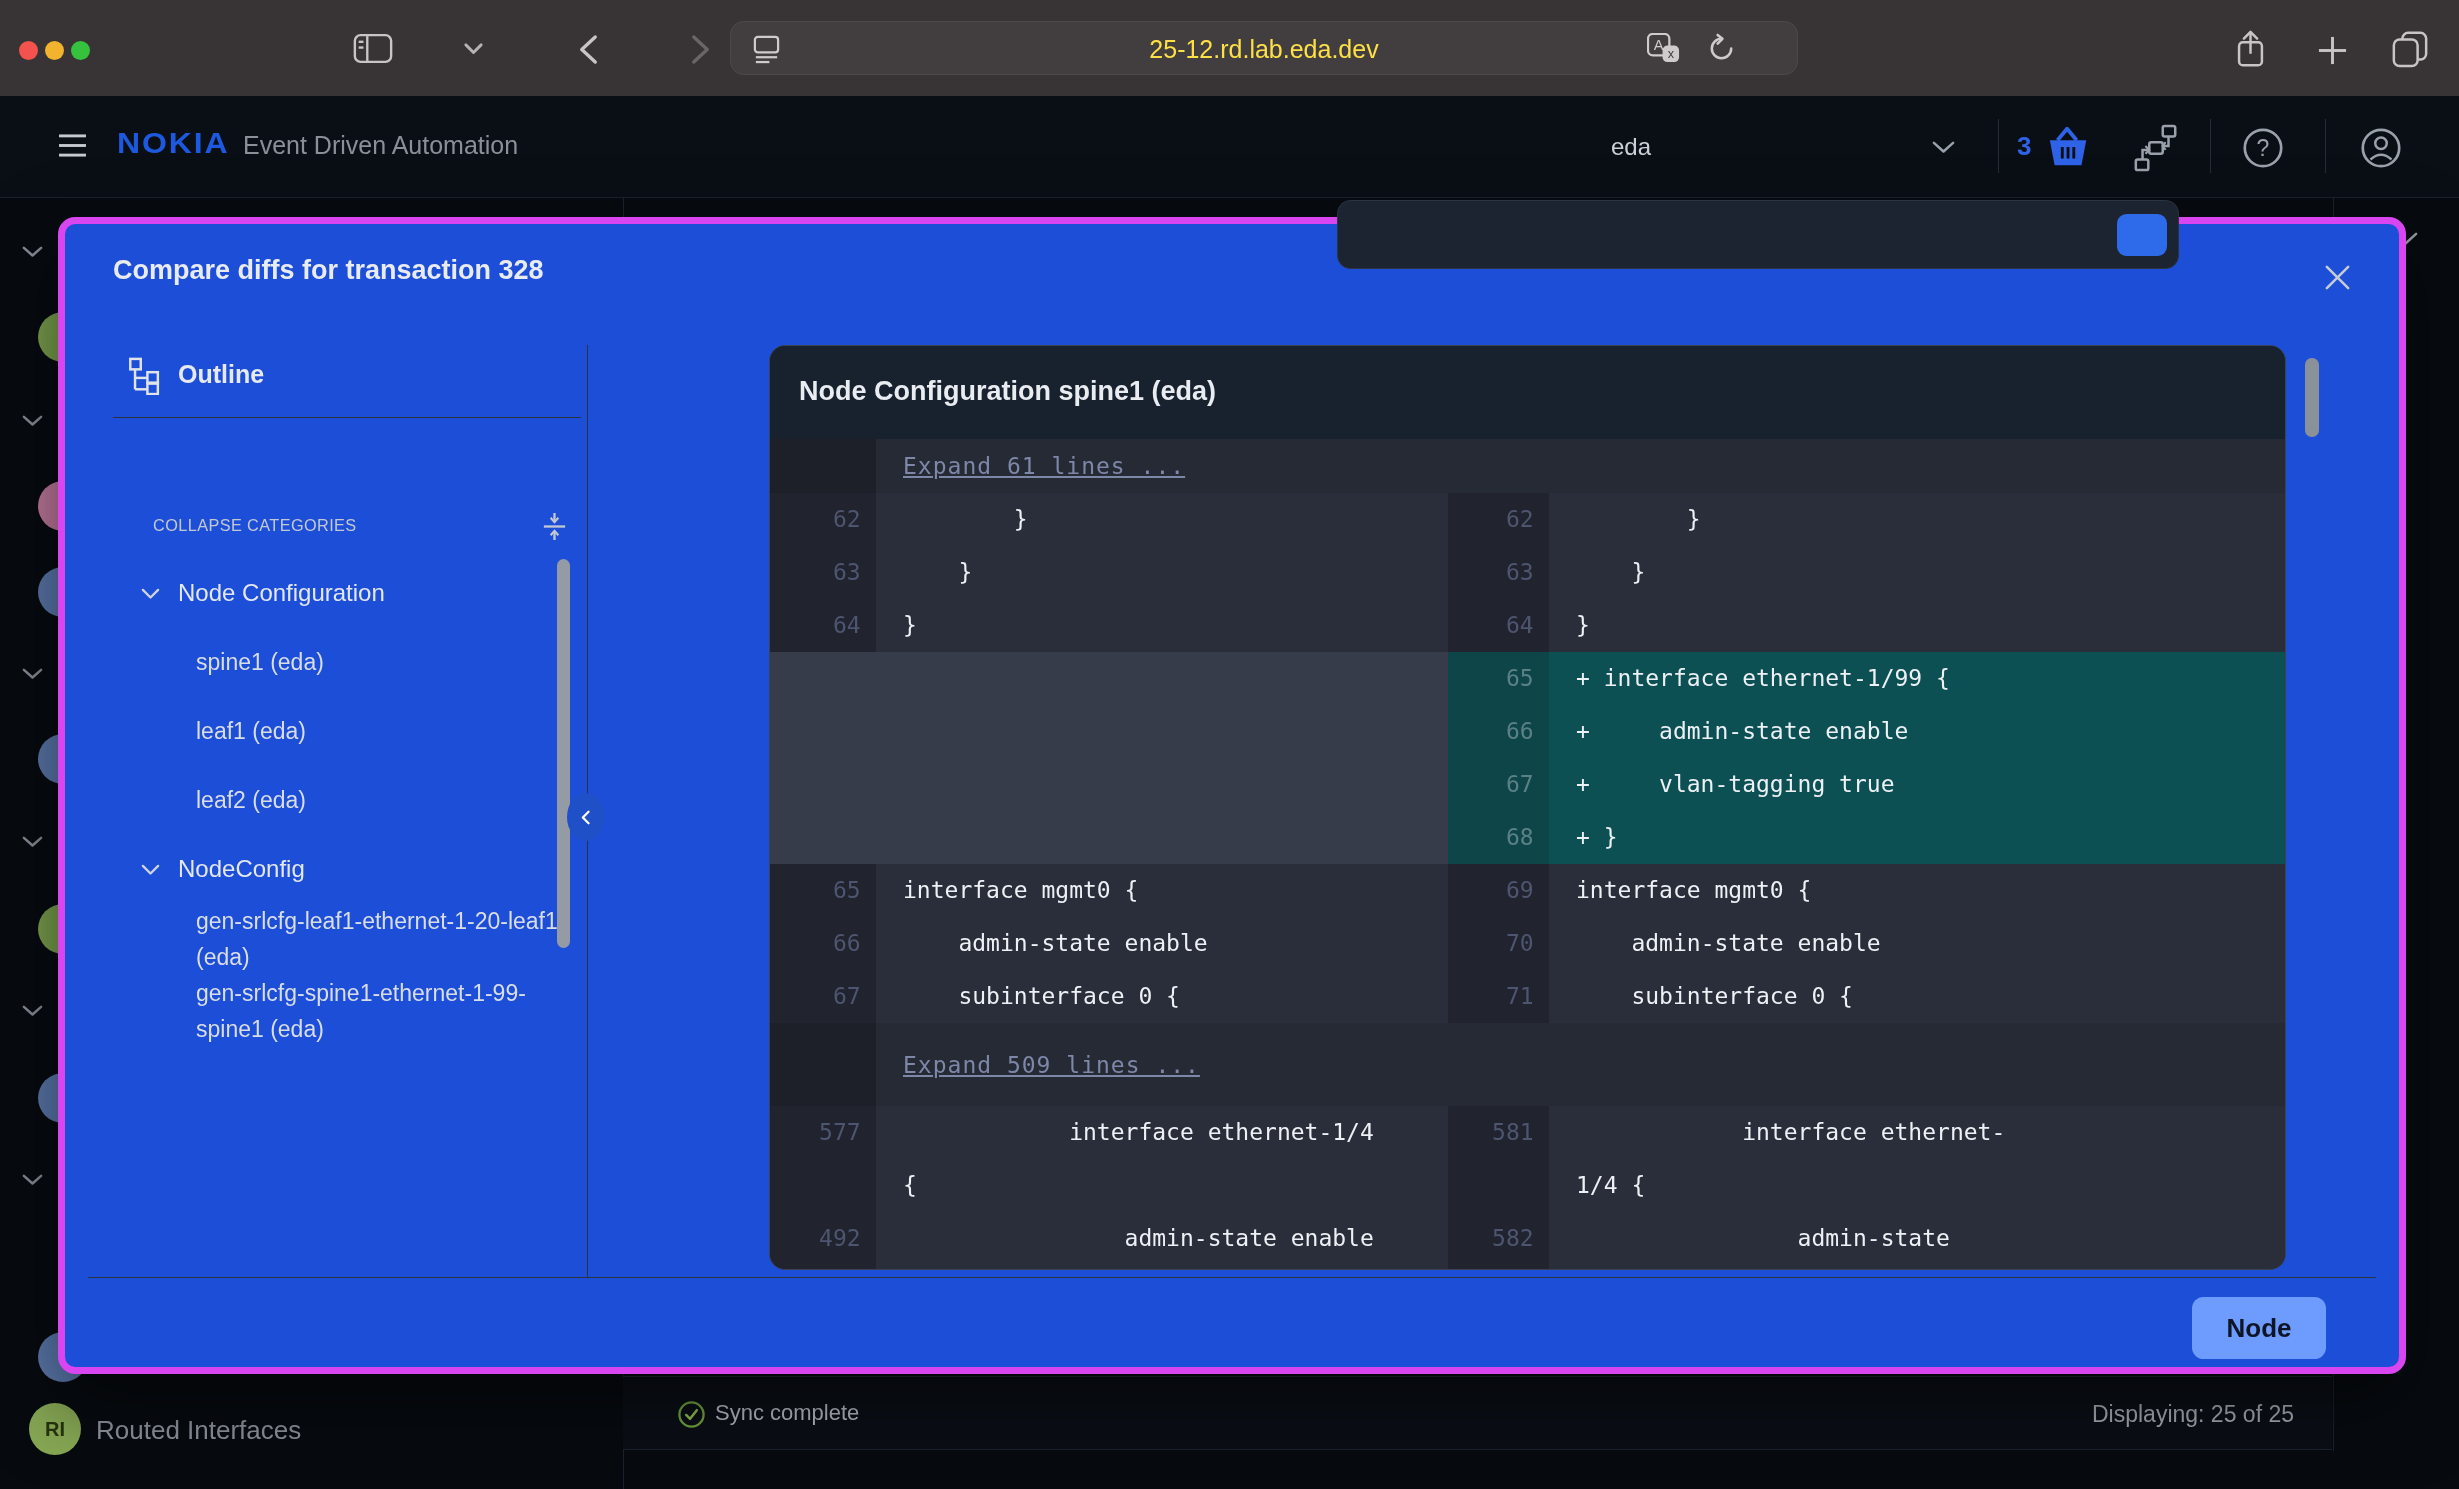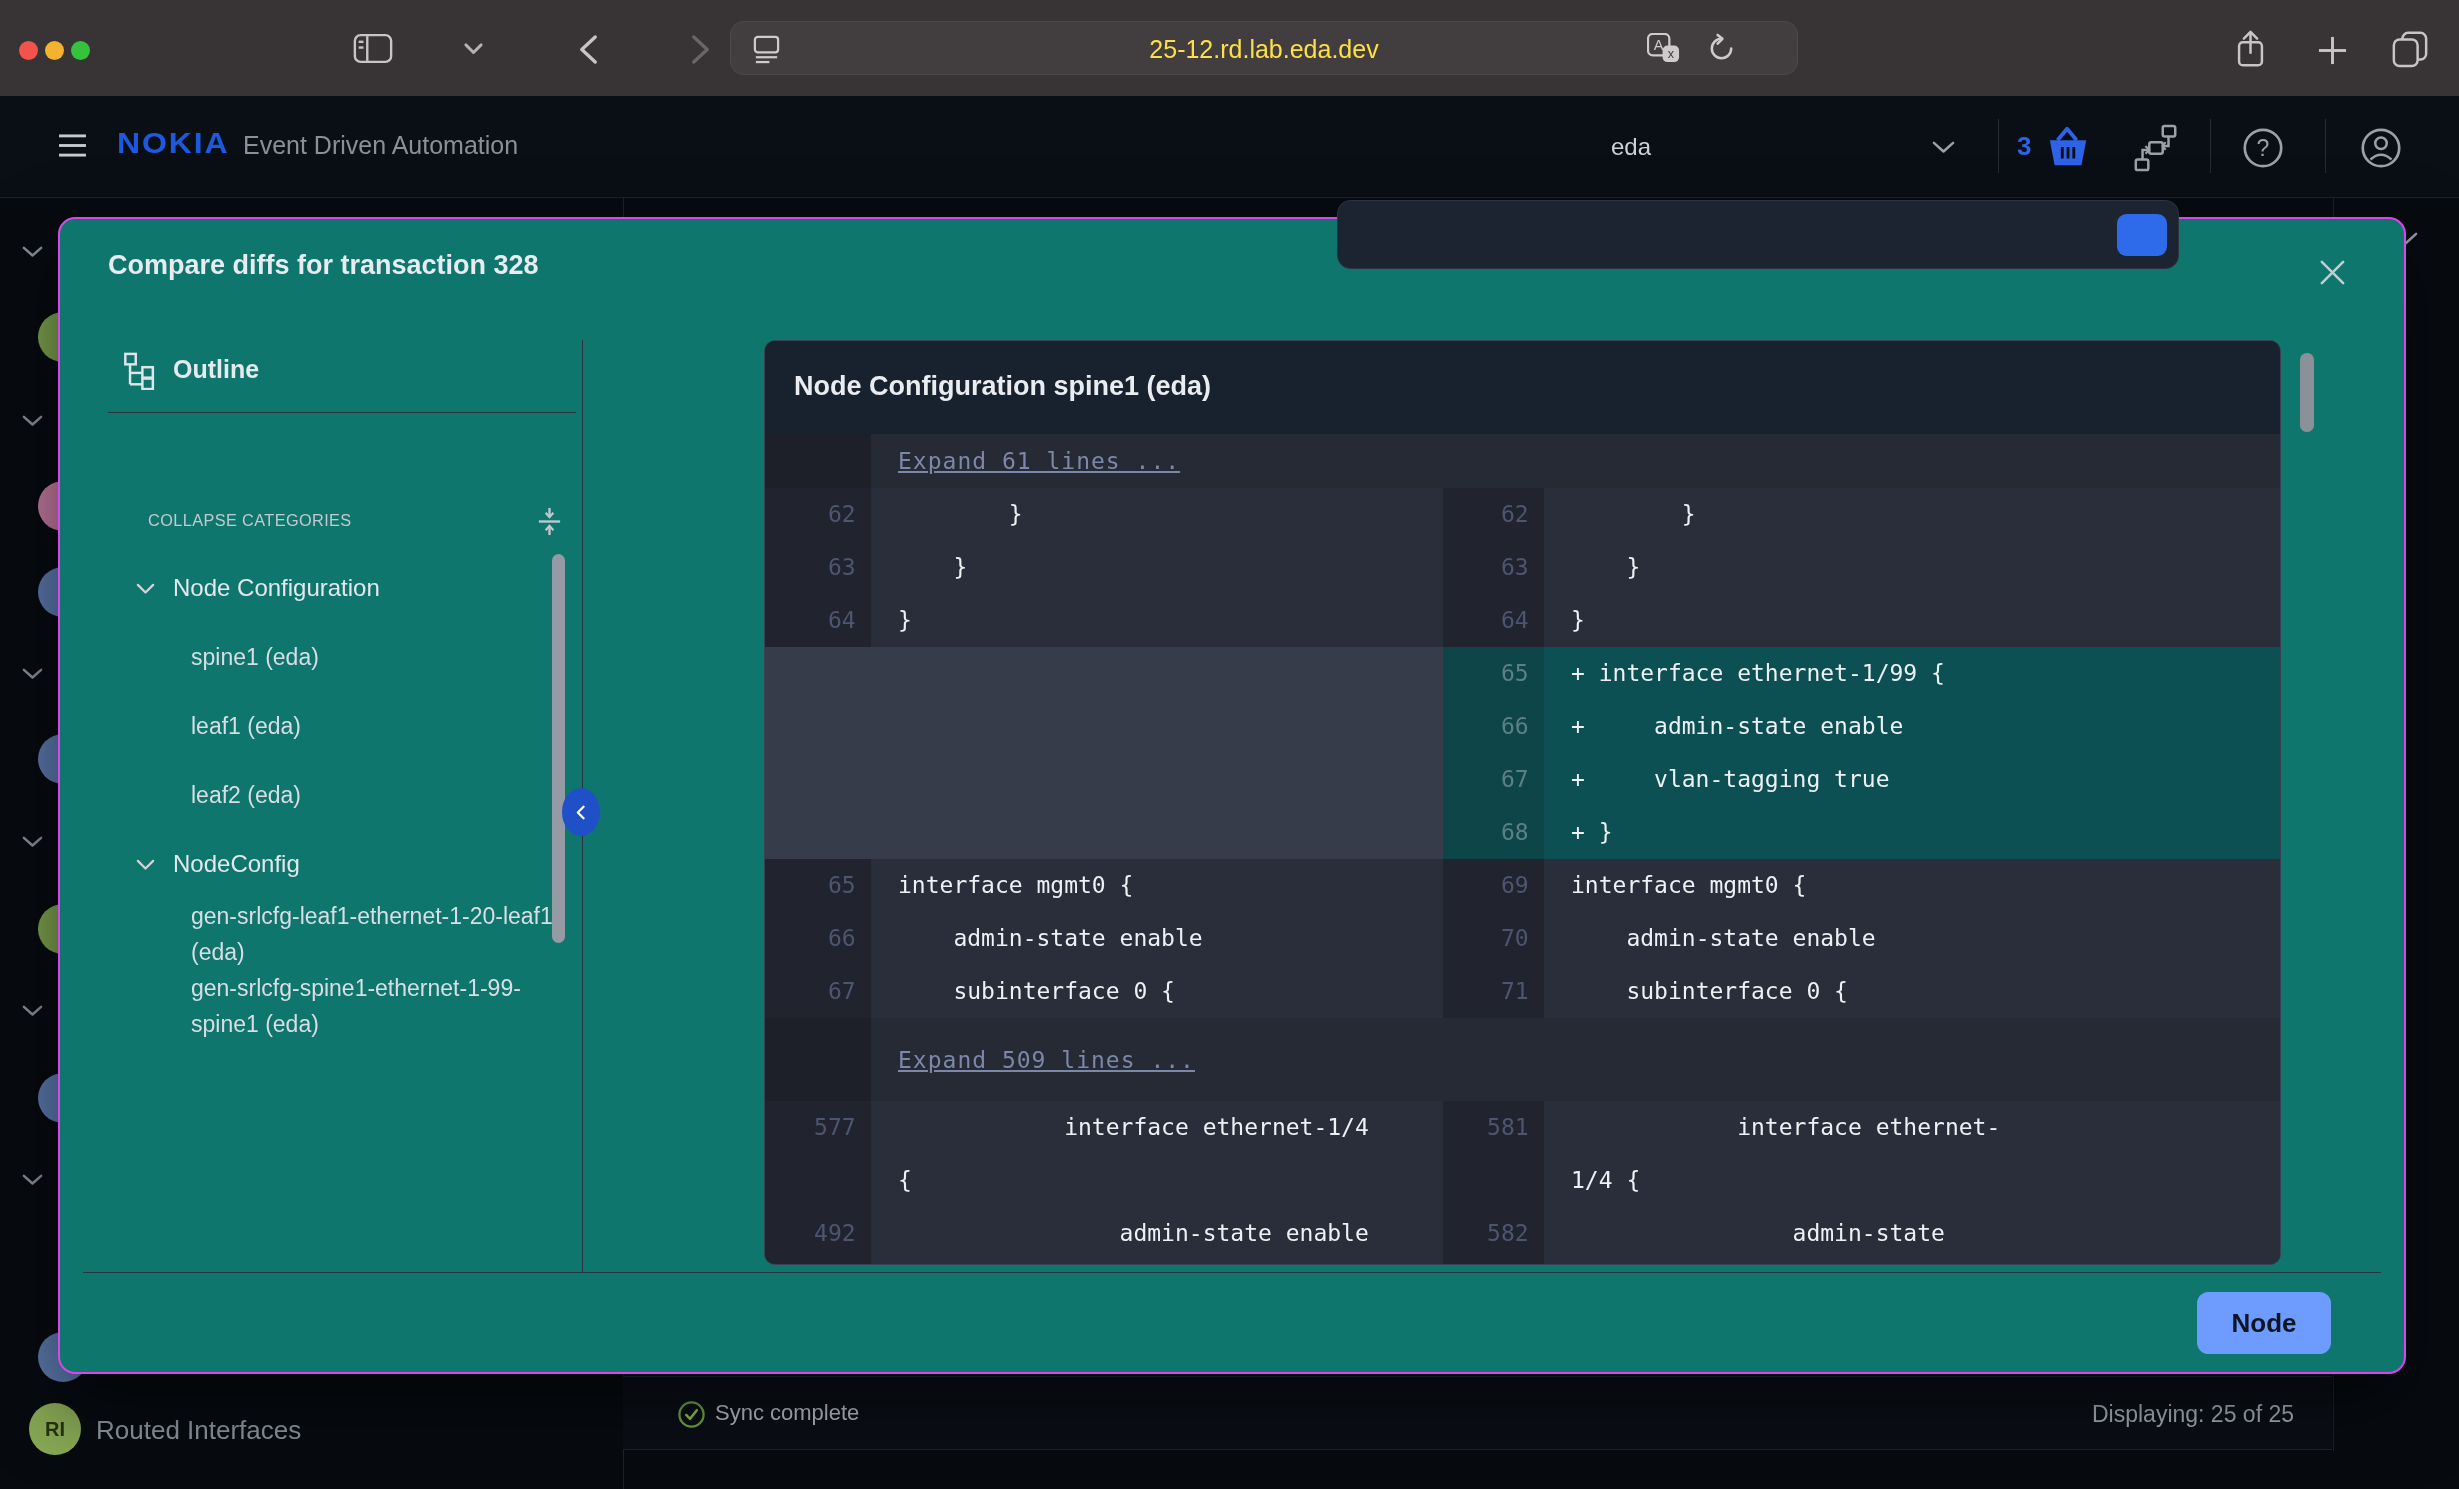--- a/index.html
+++ b/index.html
@@ -48,8 +48,8 @@
   .float-pill { position:absolute; right:11.5px; top:13.4px; width:50px; height:42px; border-radius:9.6px; background:#2e6bea; }
 
   
-  .modal { position:absolute; left:58px; top:217px; width:2348px; height:1157px; background:#0f766e;
-           border:2px solid #d946ef; border-radius:17.3px; box-shadow:0 29px 77px rgba(0,0,0,.55); z-index:10; }
+  .modal { position:absolute; left:58px; top:217px; width:2348px; height:1157px; background:#1d4ed8;
+           border:7px solid #d946ef; border-radius:17.3px; box-shadow:0 29px 77px rgba(0,0,0,.55); z-index:10; }
   .modal-title { position:absolute; left:48px; top:31px; font-size:27px; font-weight:700; color:#e8ebef; }
   .modal-x { position:absolute; left:2256px; top:37px; width:35px; height:35px; cursor:pointer; }
 

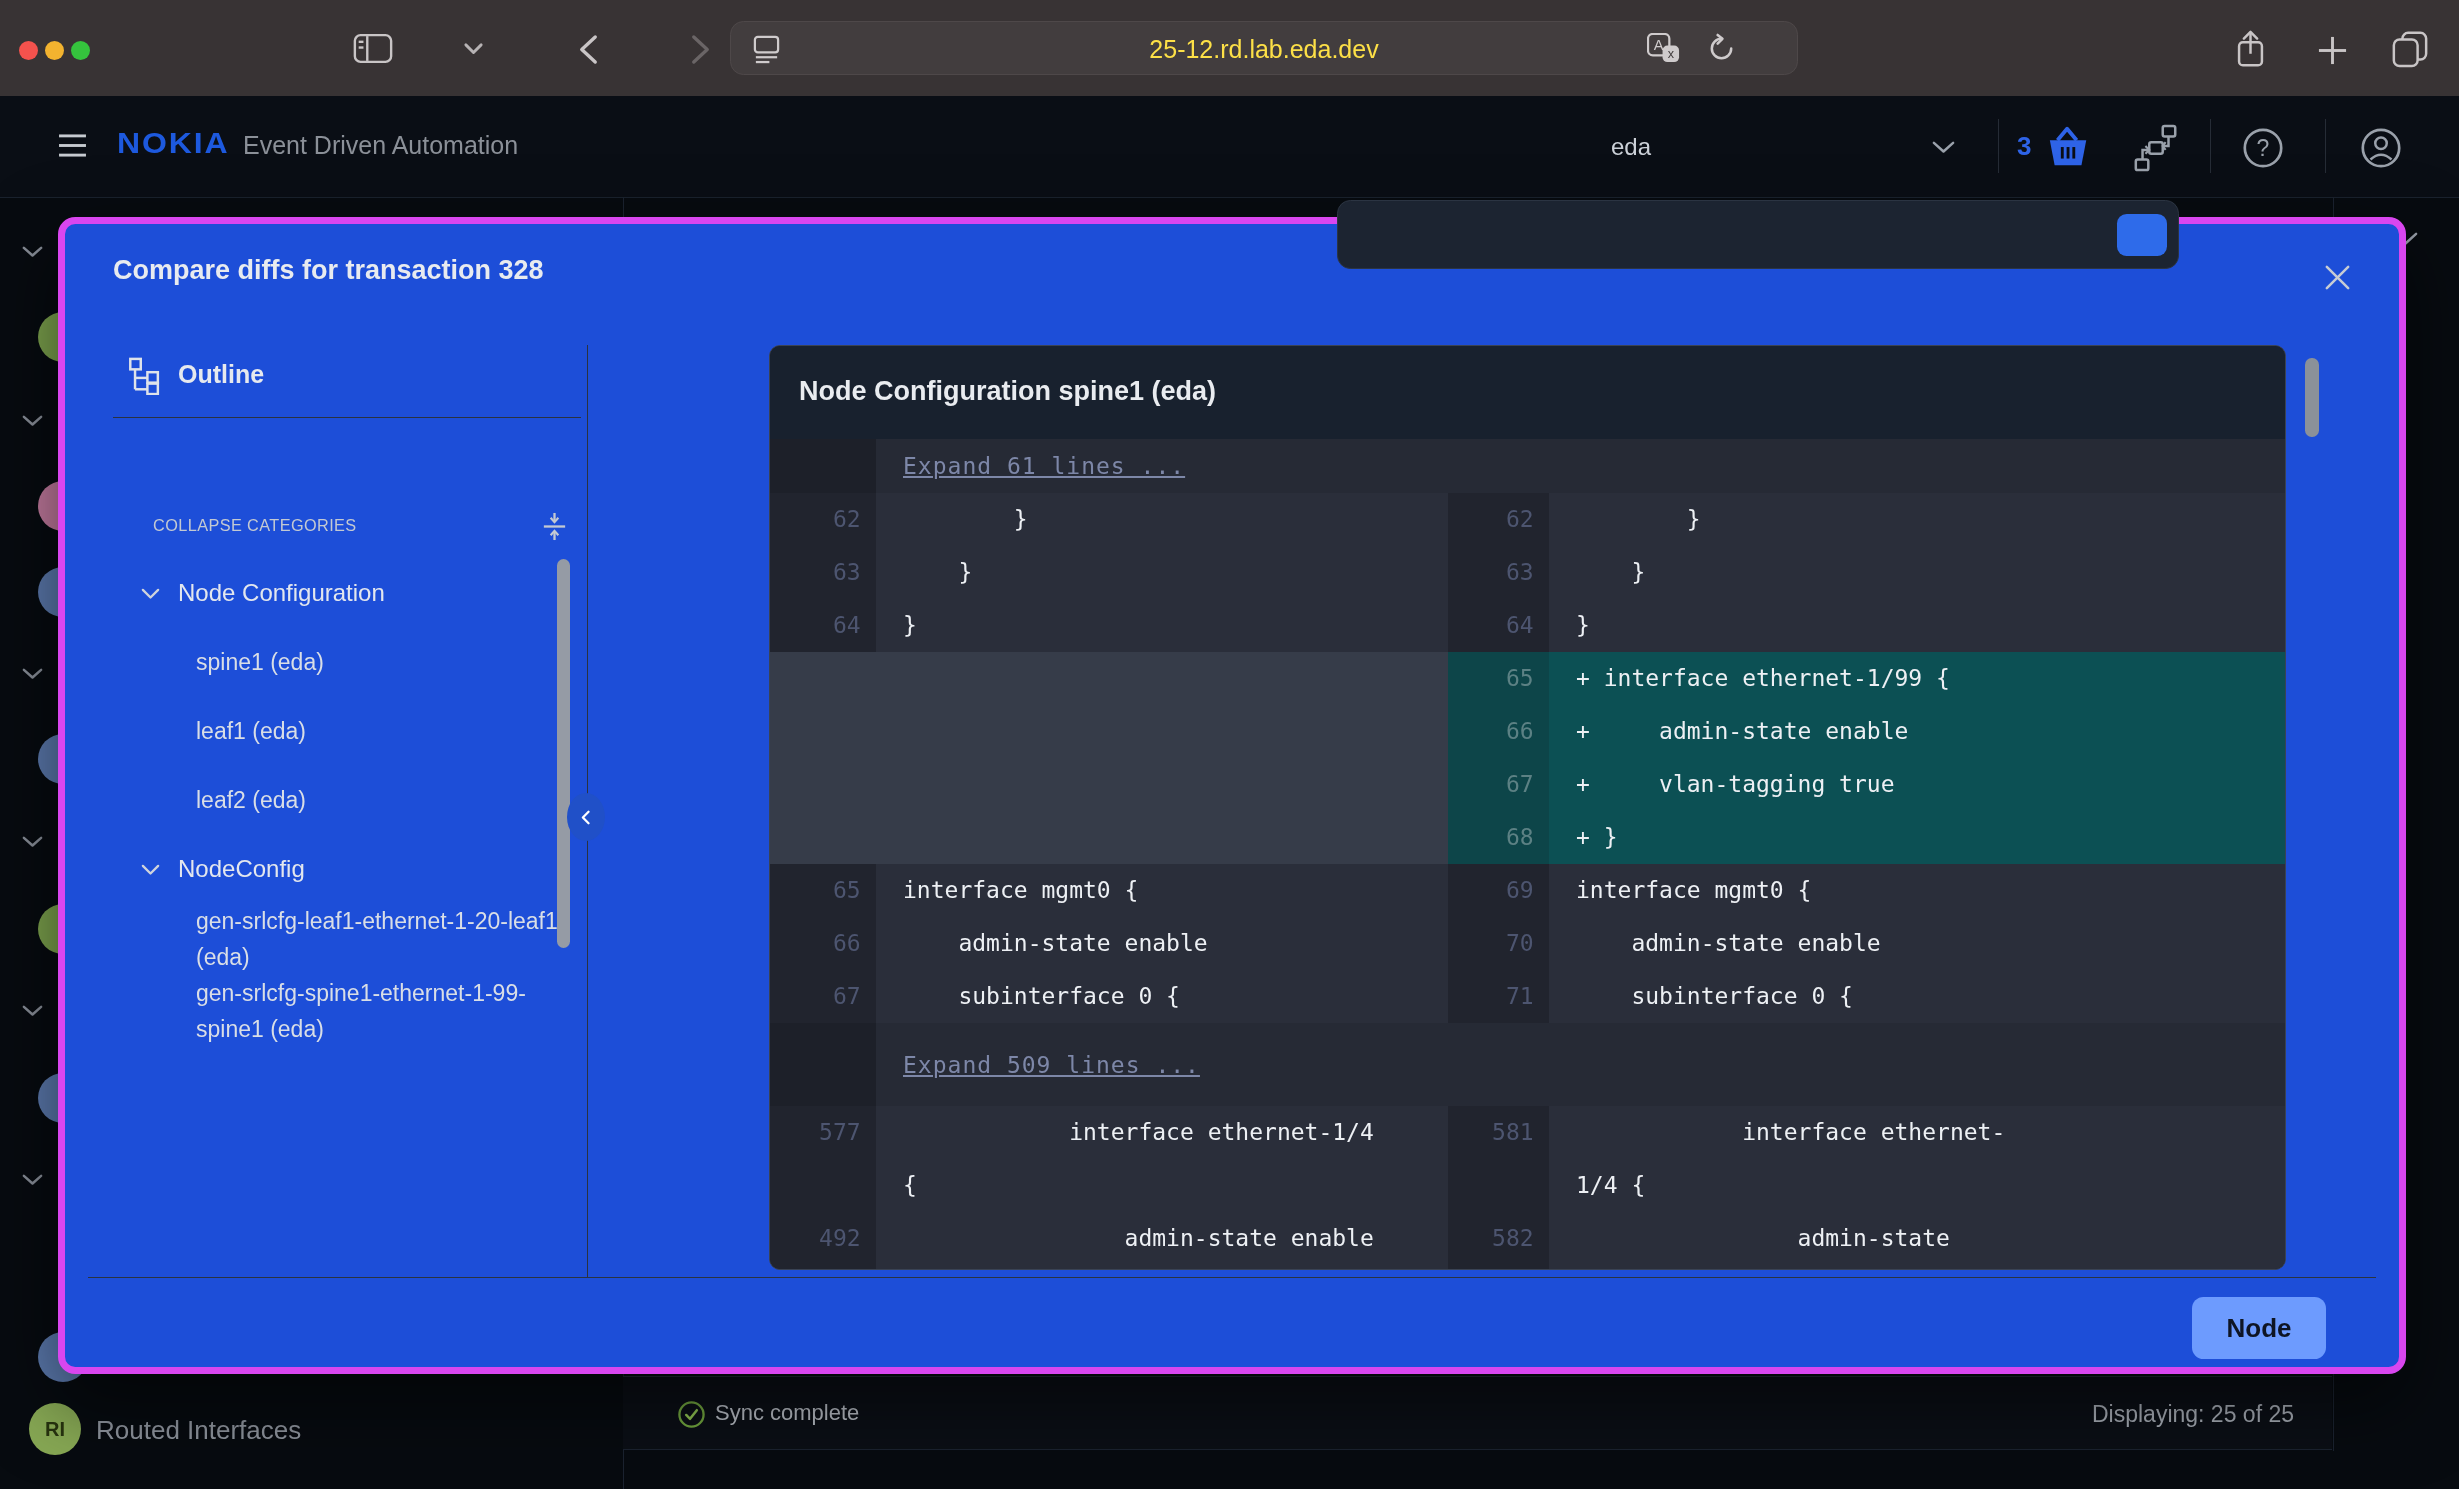--- a/index.html
+++ b/index.html
@@ -79,7 +79,7 @@
 
   
   .diff-panel { position:absolute; left:704px; top:121px; width:1517px; height:925px; border:1px solid #3a4354;
-                border-radius:11px; overflow:hidden; background:#21242e; }
+                border-radius:16px; overflow:hidden; background:#21242e; }
   .diff-header { height:93px; background:#18212e; }
   .diff-header .t { padding-left:29px; line-height:91px; font-size:27px; font-weight:700; color:#e9ecf0; }
   .d-rows { height:832px; overflow:hidden; }

